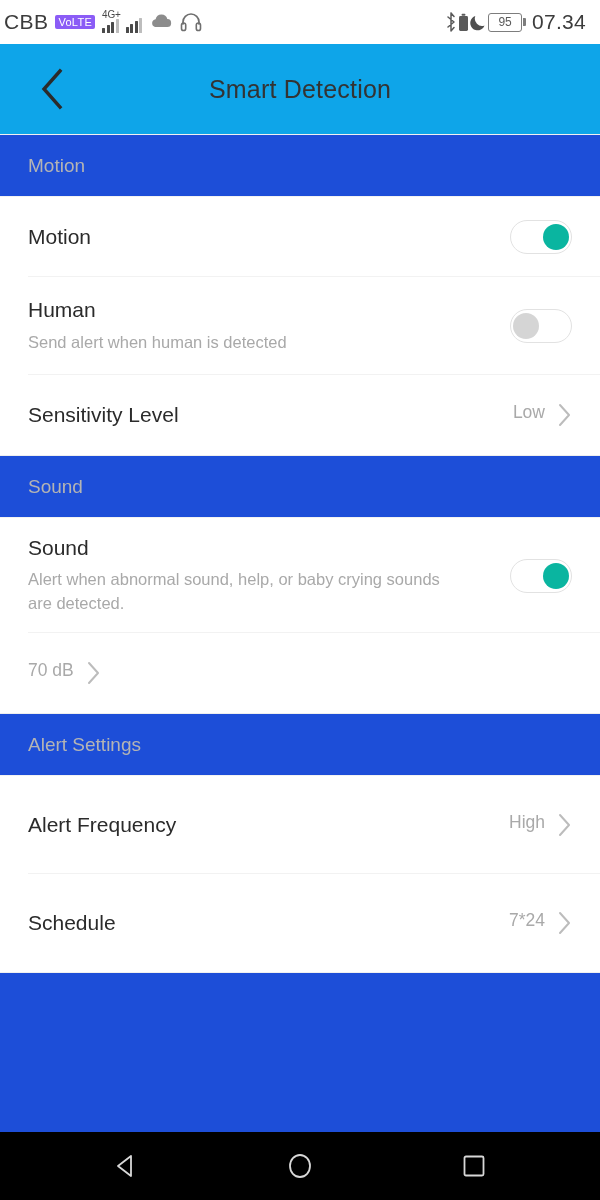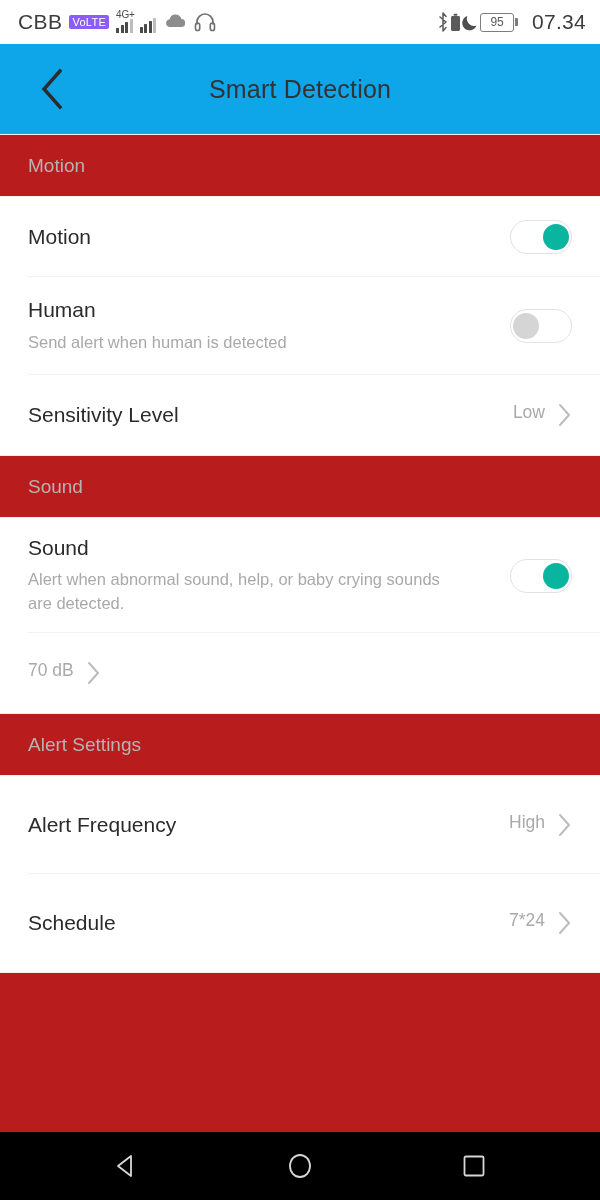--- a/index.html
+++ b/index.html
@@ -30,7 +30,7 @@
     display: flex;
     align-items: center;
     justify-content: space-between;
-    padding: 0 14px 0 18px;
+    padding: 0 14px 0 4px;
     box-sizing: border-box;
     background: #ffffff;
     color: #3a3a3a;

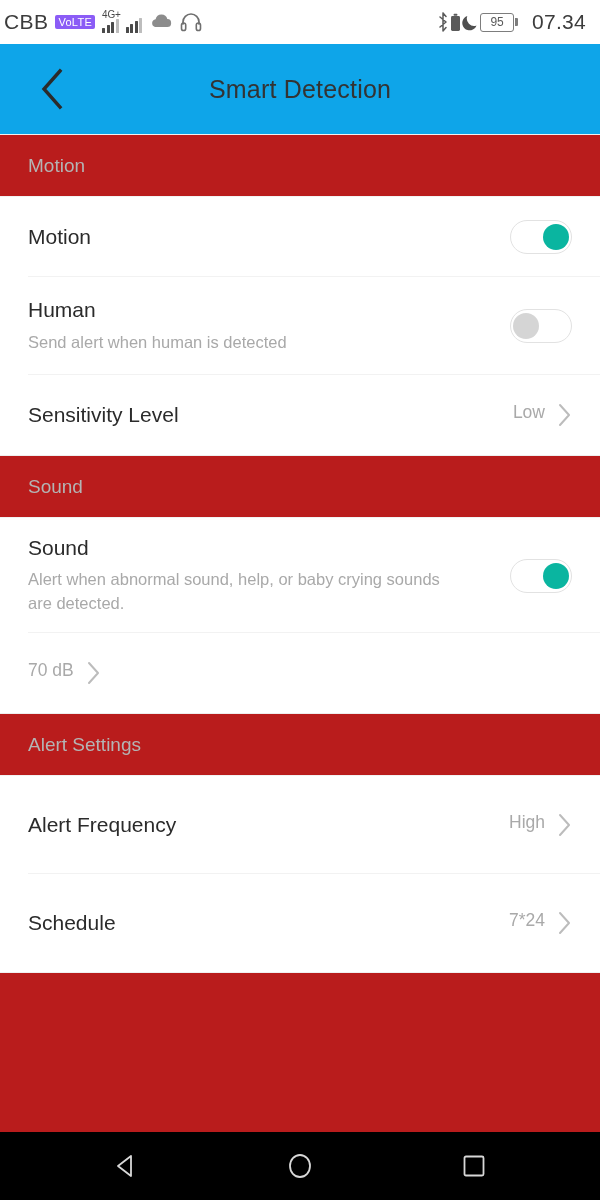--- a/index.html
+++ b/index.html
@@ -99,7 +99,7 @@
     font-size: 21px;
     color: #3c3c3c;
     letter-spacing: 0.3px;
-    margin-left: 14px;
+    margin-left: 6px;
   }
   .battbox {
     position: relative;

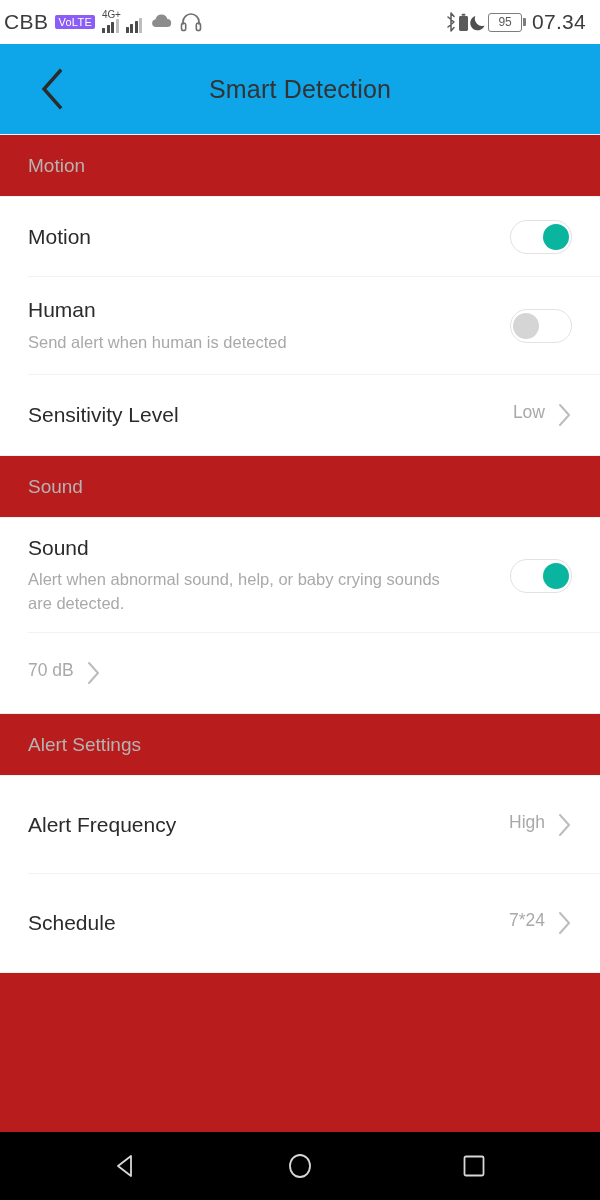--- a/index.html
+++ b/index.html
@@ -162,7 +162,7 @@
   
   .content {
     flex: 1 1 auto;
-    background: #b91c1c;
+    background: #1d4ed8;
     overflow: hidden;
   }
   .section-header {

